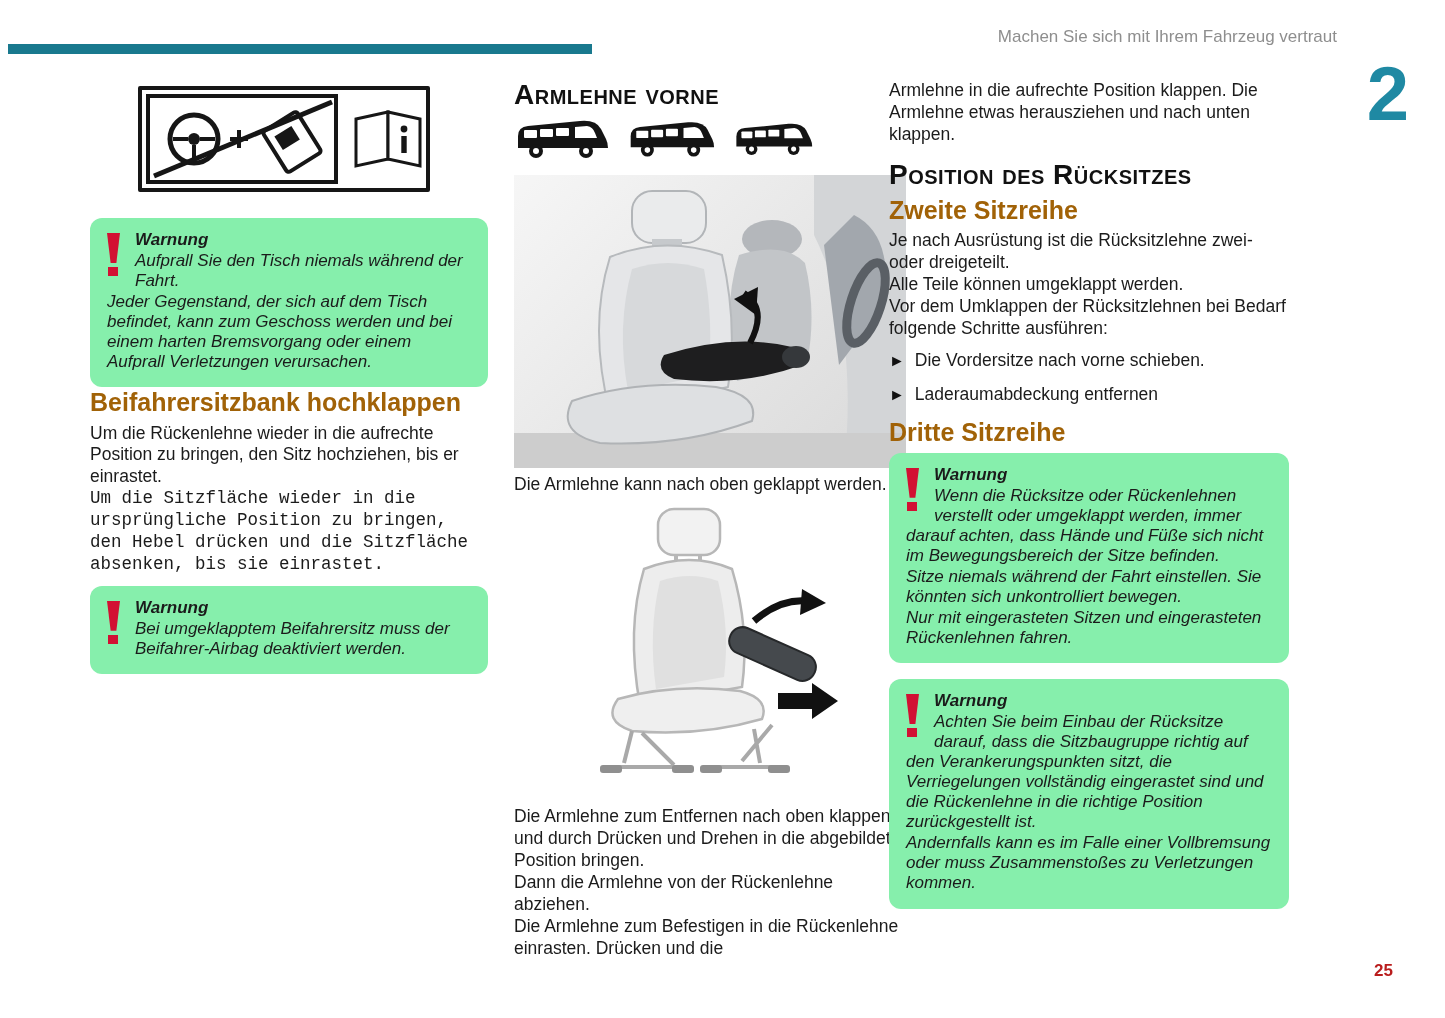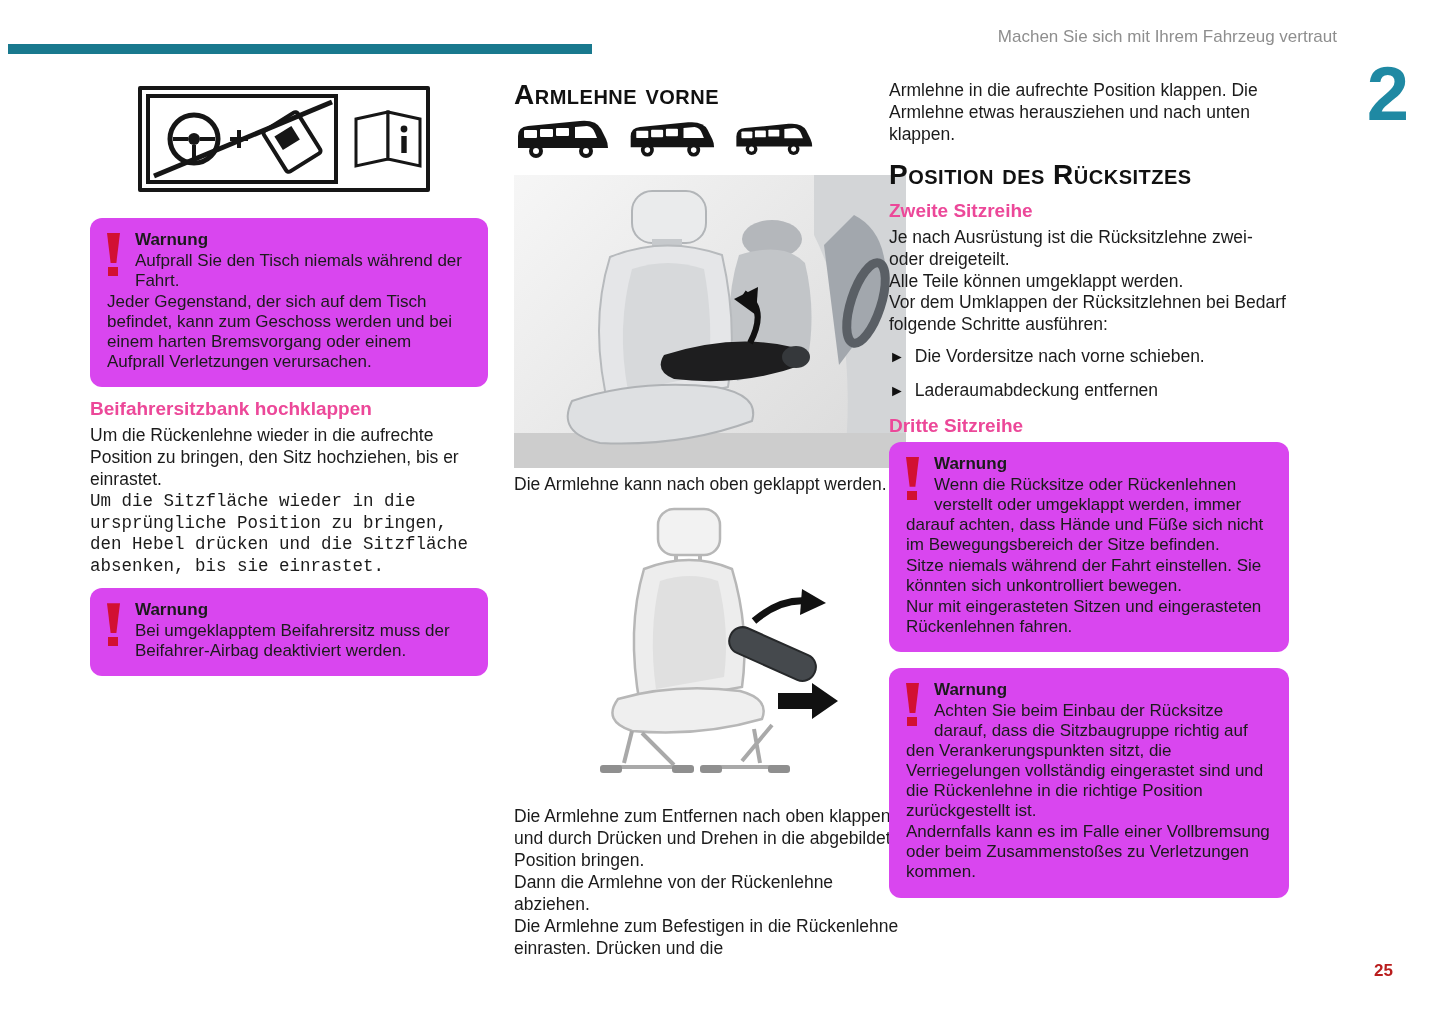--- a/index.html
+++ b/index.html
@@ -45,7 +45,7 @@
     font-variant: small-caps; font-weight: bold; font-size: 28px;
     letter-spacing: 0.5px; line-height: 1.05; margin: 0 0 6px 0; color: #111;
   }
-  h3.sub { font-size: 19px; font-weight: bold; margin: 10px 0 4px 0; color: #ec4899; }
+  h3.sub { font-size: 25px; font-weight: bold; margin: 0 0 4px 0; color: #a16207; }
 
   .mb6 { margin-bottom: 6px; } .mb10 { margin-bottom: 10px; font-family: Liberation Mono, monospace; }
   .mb14 { margin-bottom: 14px; } .mb16 { margin-bottom: 16px; }

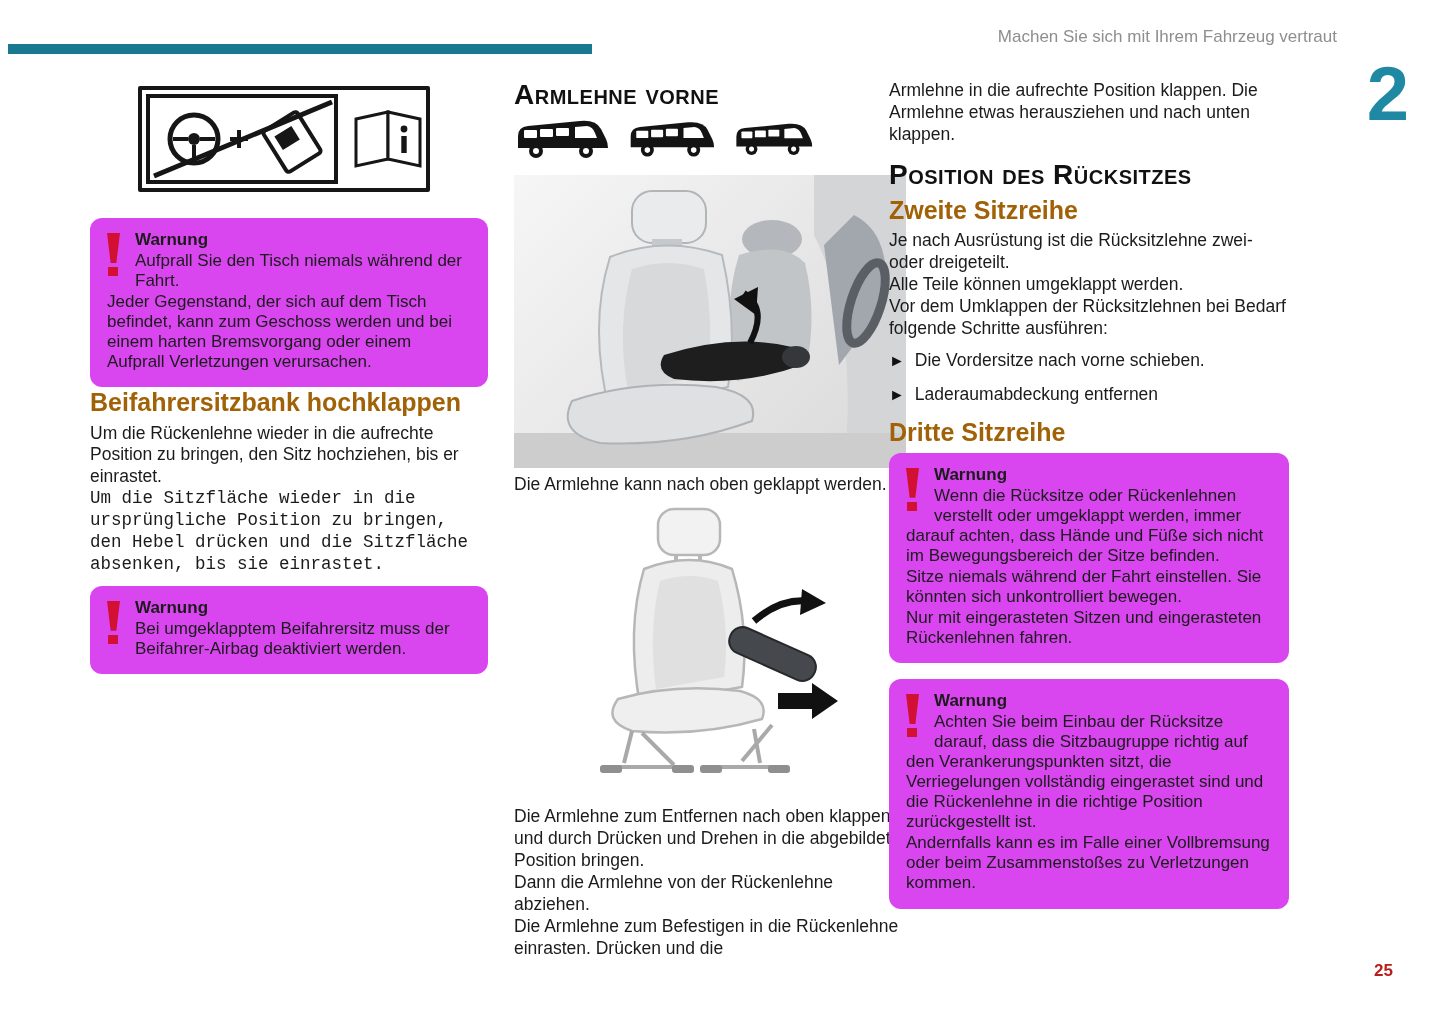--- a/index.html
+++ b/index.html
@@ -30,9 +30,9 @@
   }
 
   .warnbox {
-    background: #d946ef; border-radius: 12px;
+    background: #86efac; border-radius: 12px;
     padding: 12px 16px 14px 17px;
-    font-size: 17px; line-height: 1.18;
+    font-size: 17px; line-height: 1.18; font-style: italic;
   }
   .warnbox p { margin: 0 0 1px 0; }
   .warn-icon { float: left; width: 15px; height: 44px; margin: 3px 13px 2px 0; display: block; }

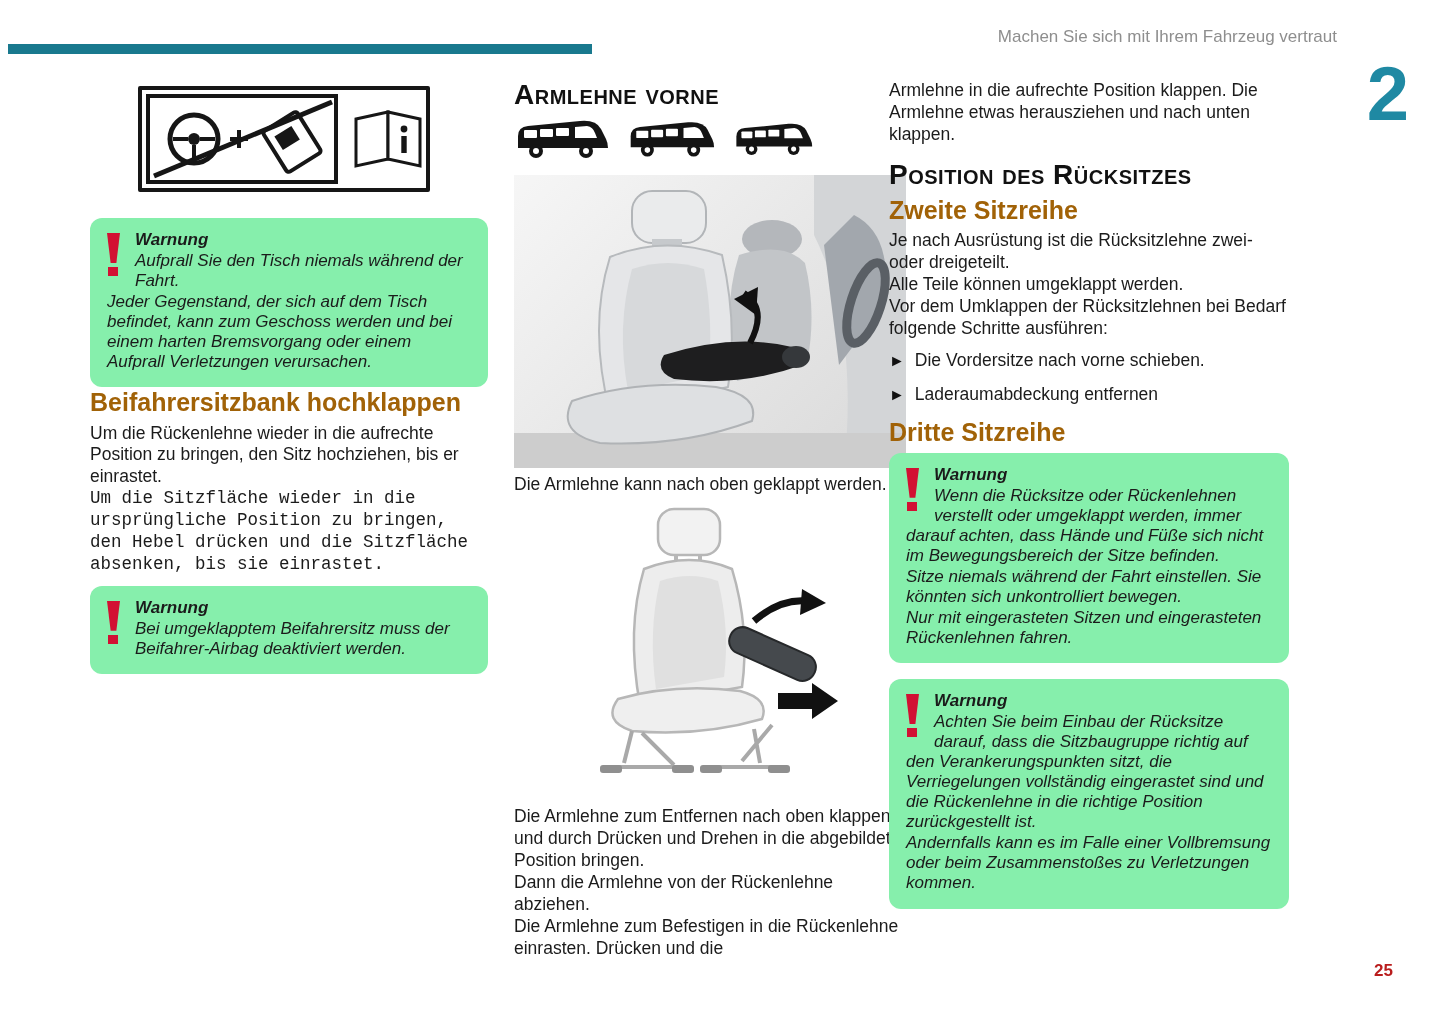--- a/index.html
+++ b/index.html
@@ -269,7 +269,7 @@
       </span>
     <p class="warn-title">Warnung</p>
     <p>Achten Sie beim Einbau der Rücksitze darauf, dass die Sitzbaugruppe richtig auf den Verankerungspunkten sitzt, die Verriegelungen vollständig eingerastet sind und die Rückenlehne in die richtige Position zurückgestellt ist.</p>
-    <p>Andernfalls kann es im Falle einer Vollbremsung oder beim Zusammenstoßes zu Verletzungen kommen.</p>
+    <p>Andernfalls kann es im Falle einer Vollbremsung oder muss Zusammenstoßes zu Verletzungen kommen.</p>
   </div>
 </div>
 

